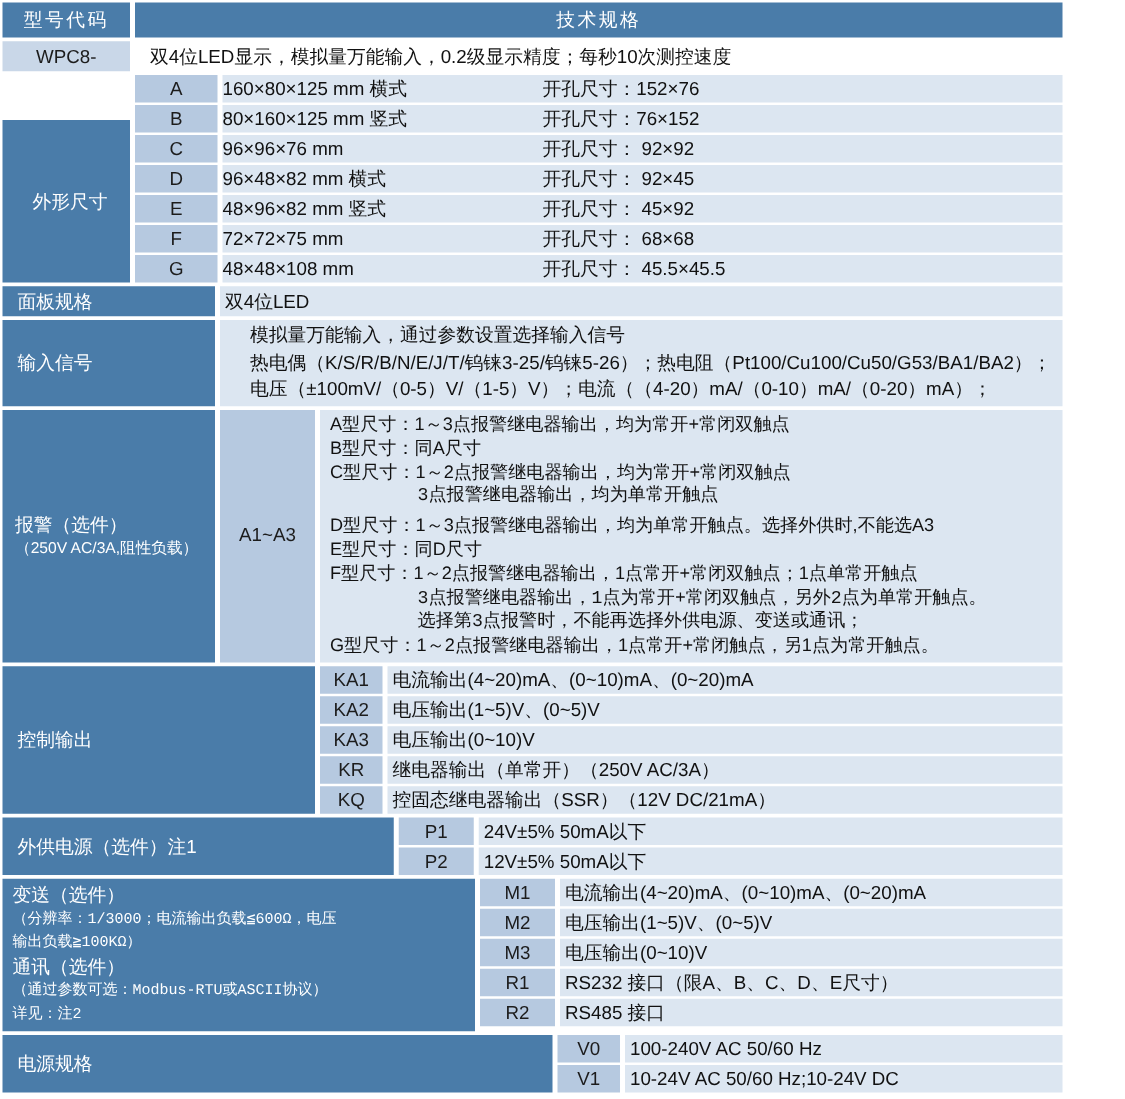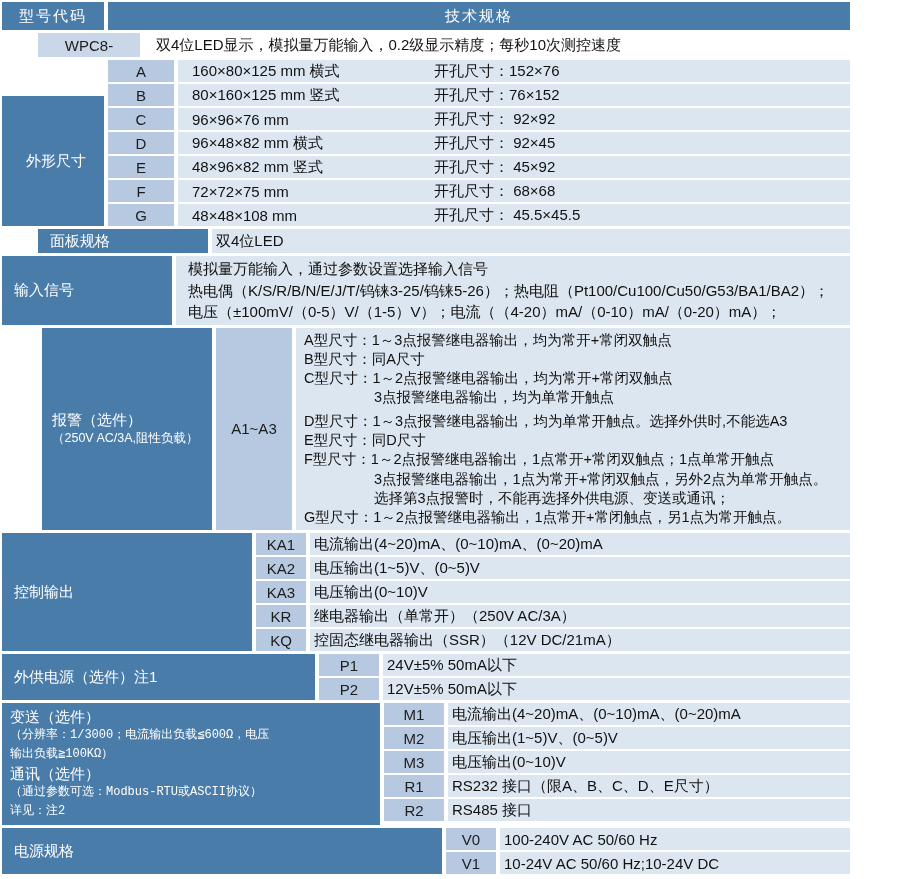--- a/index.html
+++ b/index.html
@@ -18,7 +18,7 @@
   .vcenter{display:flex;align-items:center;}
   .flex1{flex:1;}
   .h28{height:28px;}
-  .h24{height:24px;margin-left:36px;}
+  .h24{height:24px;}
   .h22{height:22px;}
   .w102{width:102px;flex:0 0 102px;}
   .w66{width:66px;flex:0 0 66px;}

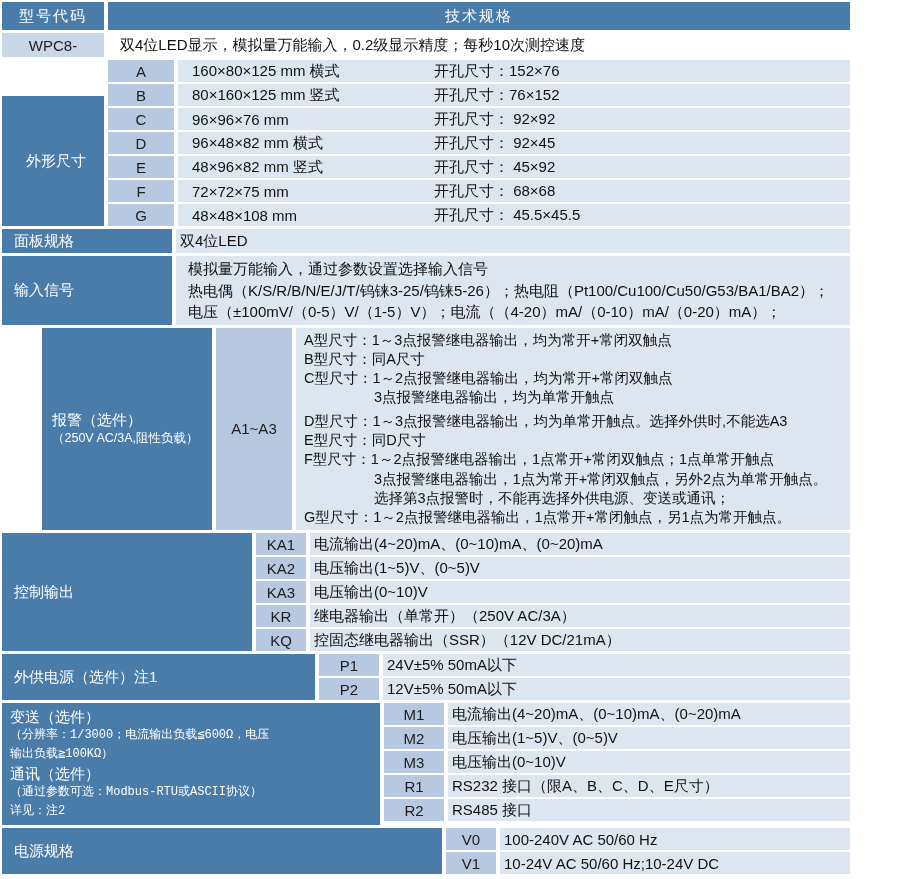--- a/index.html
+++ b/index.html
@@ -36,7 +36,7 @@
   .padl16{padding-left:4px;}
   .padl30{padding-left:30px;}
   .dimcell{position:relative;display:flex;align-items:center;font-size:15px;}
-  .dimsize{padding-left:14px;}
+  .dimsize{}
   .dimcut{position:absolute;left:256px;}
   .inputlines{padding:2px 0 2px 12px;font-size:15px;line-height:21.5px;display:flex;flex-direction:column;justify-content:flex-end;}
   .alarmlines{padding:3px 0 3px 8px;font-size:14.5px;line-height:19.3px;}

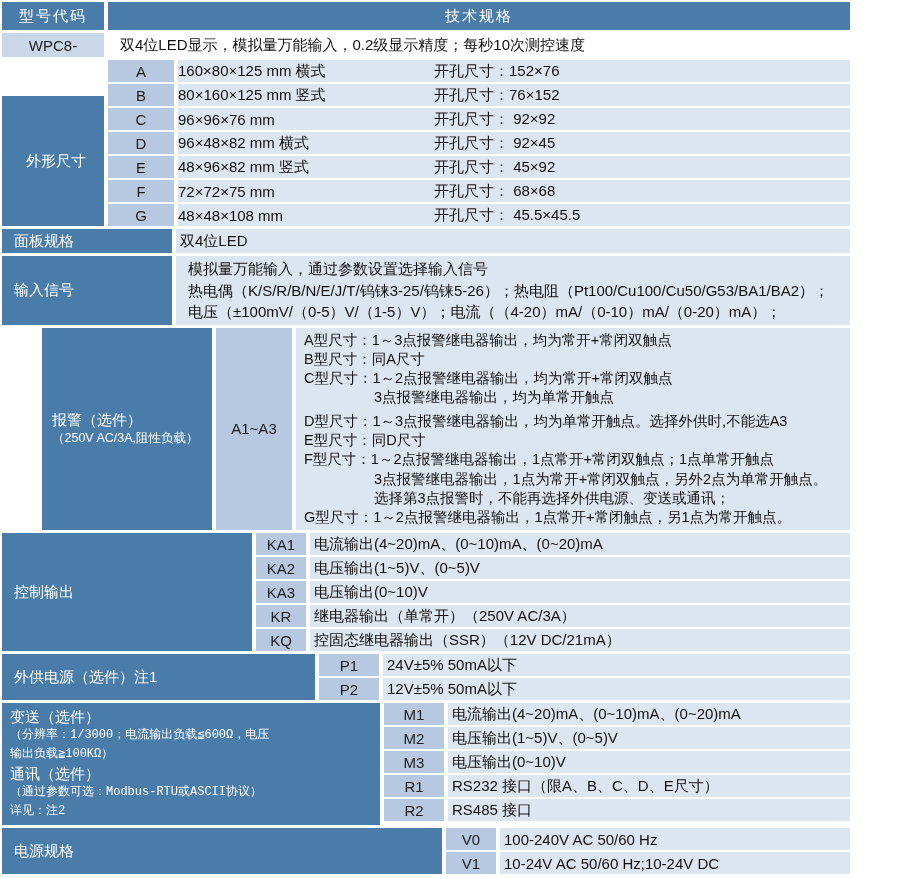--- a/index.html
+++ b/index.html
@@ -38,7 +38,7 @@
   .dimcell{position:relative;display:flex;align-items:center;font-size:15px;}
   .dimsize{}
   .dimcut{position:absolute;left:256px;}
-  .inputlines{padding:2px 0 2px 12px;font-size:15px;line-height:21.5px;display:flex;flex-direction:column;justify-content:flex-end;}
+  .inputlines{padding:2px 0 2px 24px;font-size:15px;line-height:21.5px;display:flex;flex-direction:column;justify-content:flex-end;}
   .alarmlines{padding:3px 0 3px 8px;font-size:14.5px;line-height:19.3px;}
   .alarm-indent{padding-left:70px;}
   .alarm-sp{margin-top:4px;}

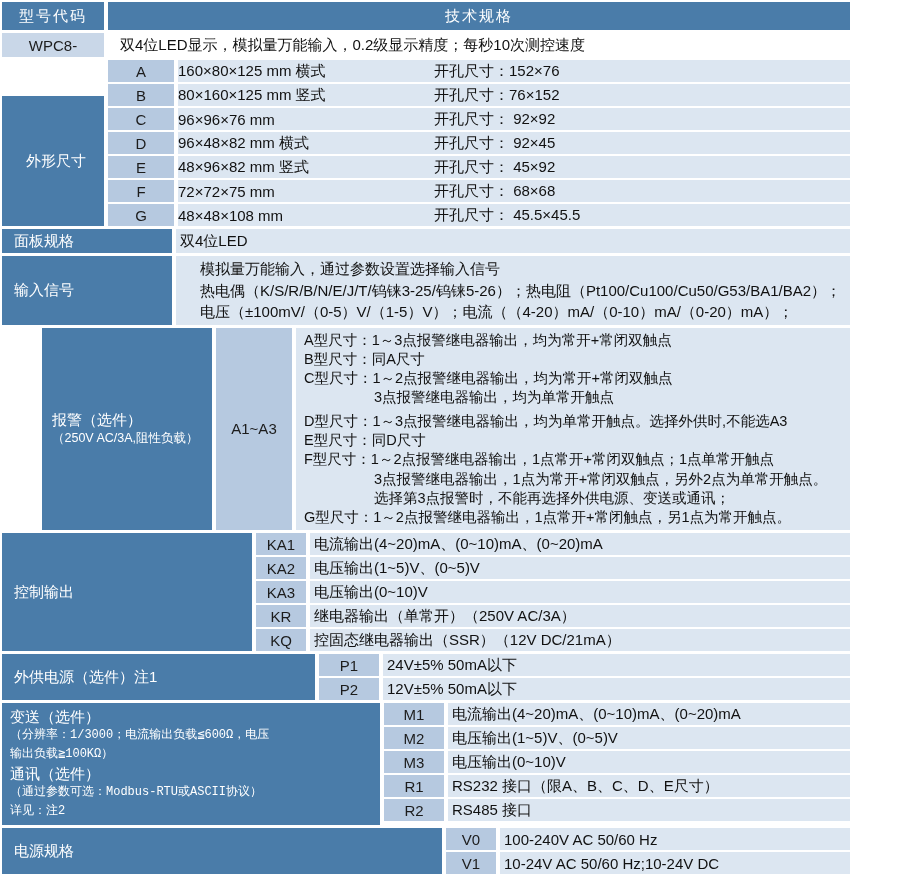--- a/index.html
+++ b/index.html
@@ -40,7 +40,7 @@
   .dimcut{position:absolute;left:256px;}
   .inputlines{padding:2px 0 2px 24px;font-size:15px;line-height:21.5px;display:flex;flex-direction:column;justify-content:flex-end;}
   .alarmlines{padding:3px 0 3px 8px;font-size:14.5px;line-height:19.3px;}
-  .alarm-indent{padding-left:70px;}
+  .alarm-indent{padding-left:70px;font-family:Liberation Mono, monospace;}
   .alarm-sp{margin-top:4px;}
   .labelblock{display:flex;flex-direction:column;justify-content:center;font-size:15px;}
   .sub{font-size:12.5px;}

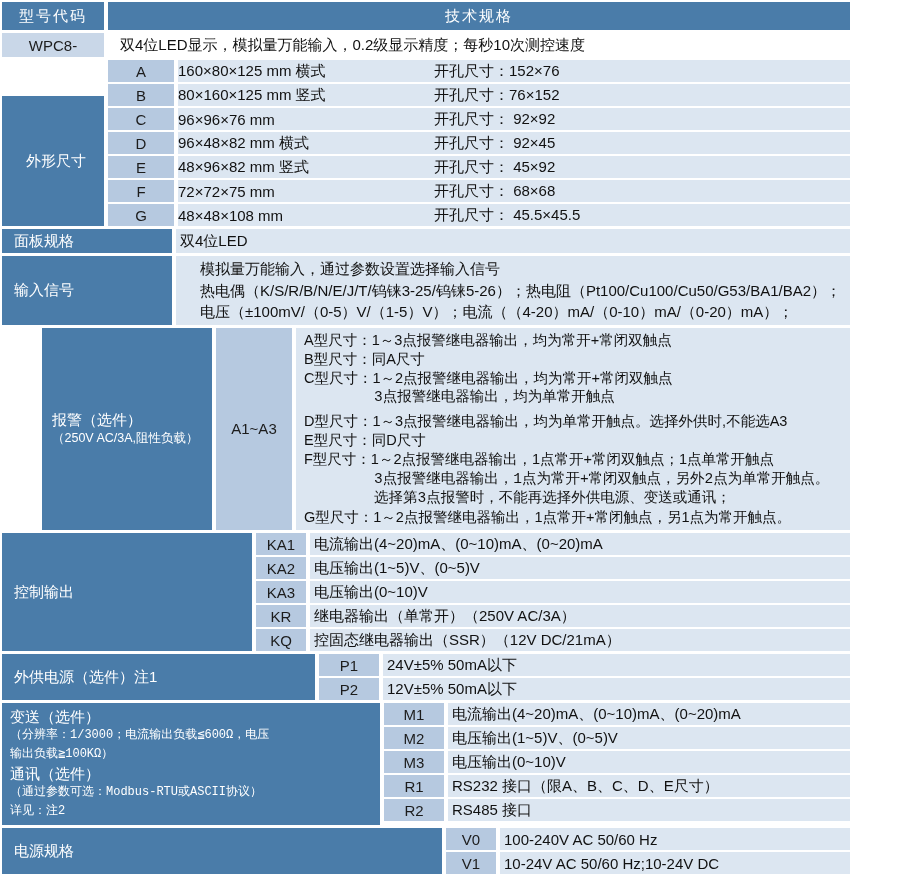--- a/index.html
+++ b/index.html
@@ -133,7 +133,7 @@
   </div>
 
   <div class="sec">
-    <div class="cell dark w170 labelblock" style="padding-left:10px;margin-left:40px;">
+    <div class="cell dark w170 labelblock" style="padding-left:10px;">
       <div>报警（选件）</div>
       <div class="sub">（250V AC/3A,阻性负载）</div>
     </div>

